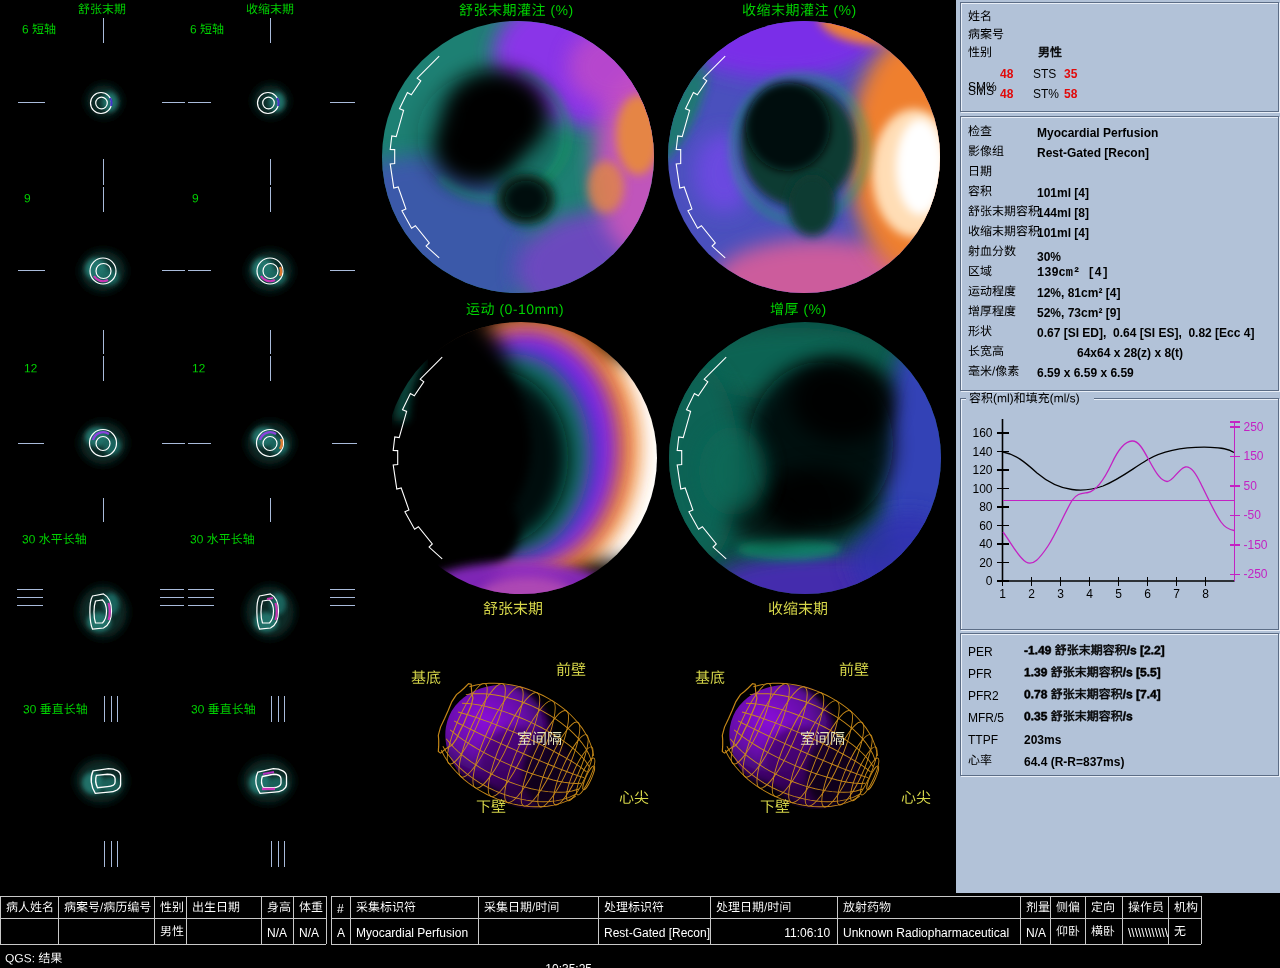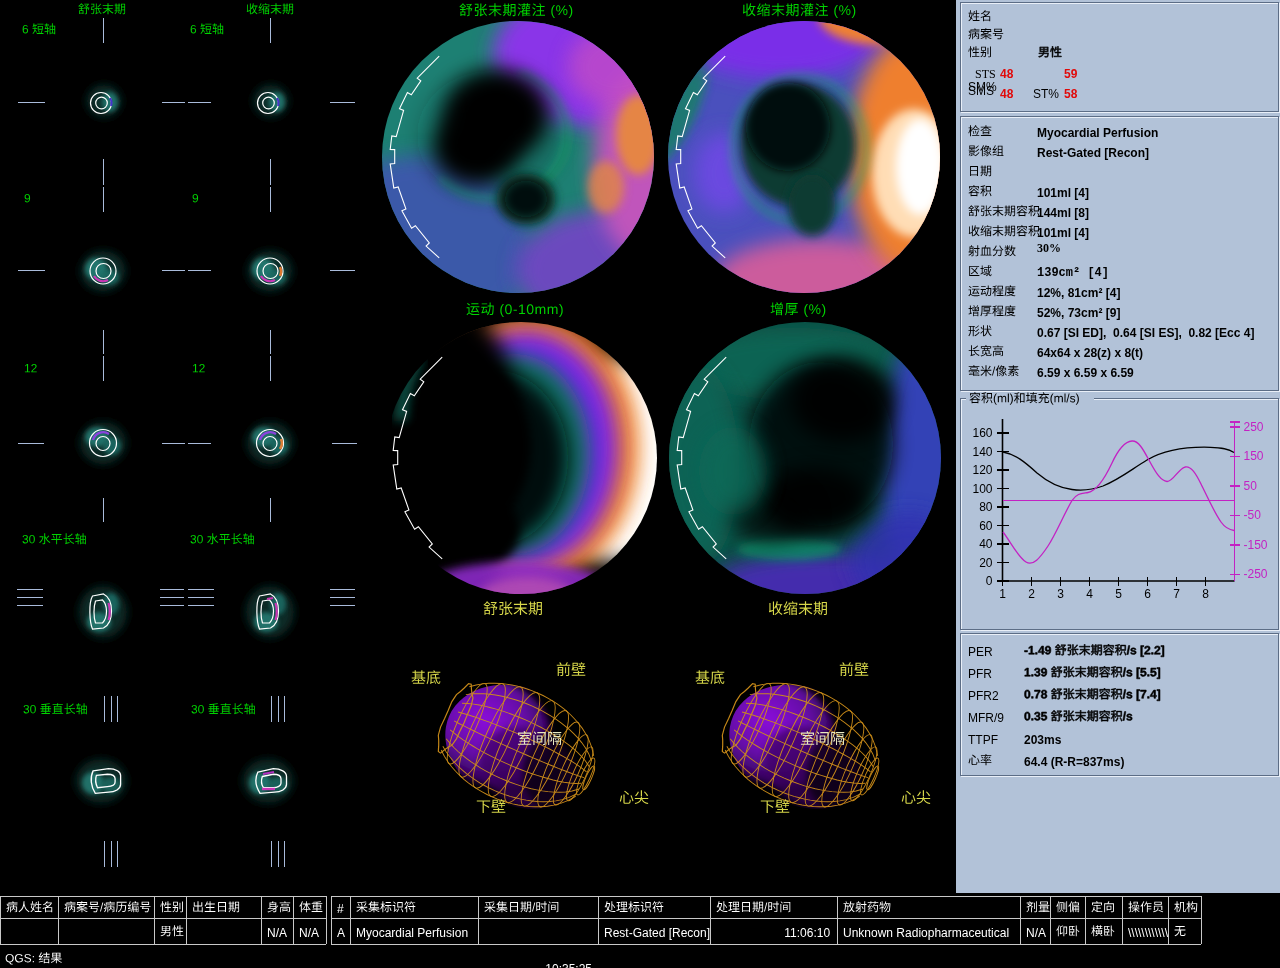--- a/index.html
+++ b/index.html
@@ -92,7 +92,7 @@
   </svg>
 <div class="lat" style="left:968px;top:84px;">SMS</div>
 <div class="lat red" style="left:1000px;top:67px;">48</div>
-<div class="lat" style="left:975px;top:67px;font-family:Liberation Serif, serif;">STS</div>
+<div class="lat" style="left:1033px;top:67px;">STS</div>
 <div class="lat red" style="left:1064px;top:67px;">59</div>
 <div class="lat" style="left:968px;top:80px;">SM%</div>
 <div class="lat red" style="left:1000px;top:87px;">48</div>

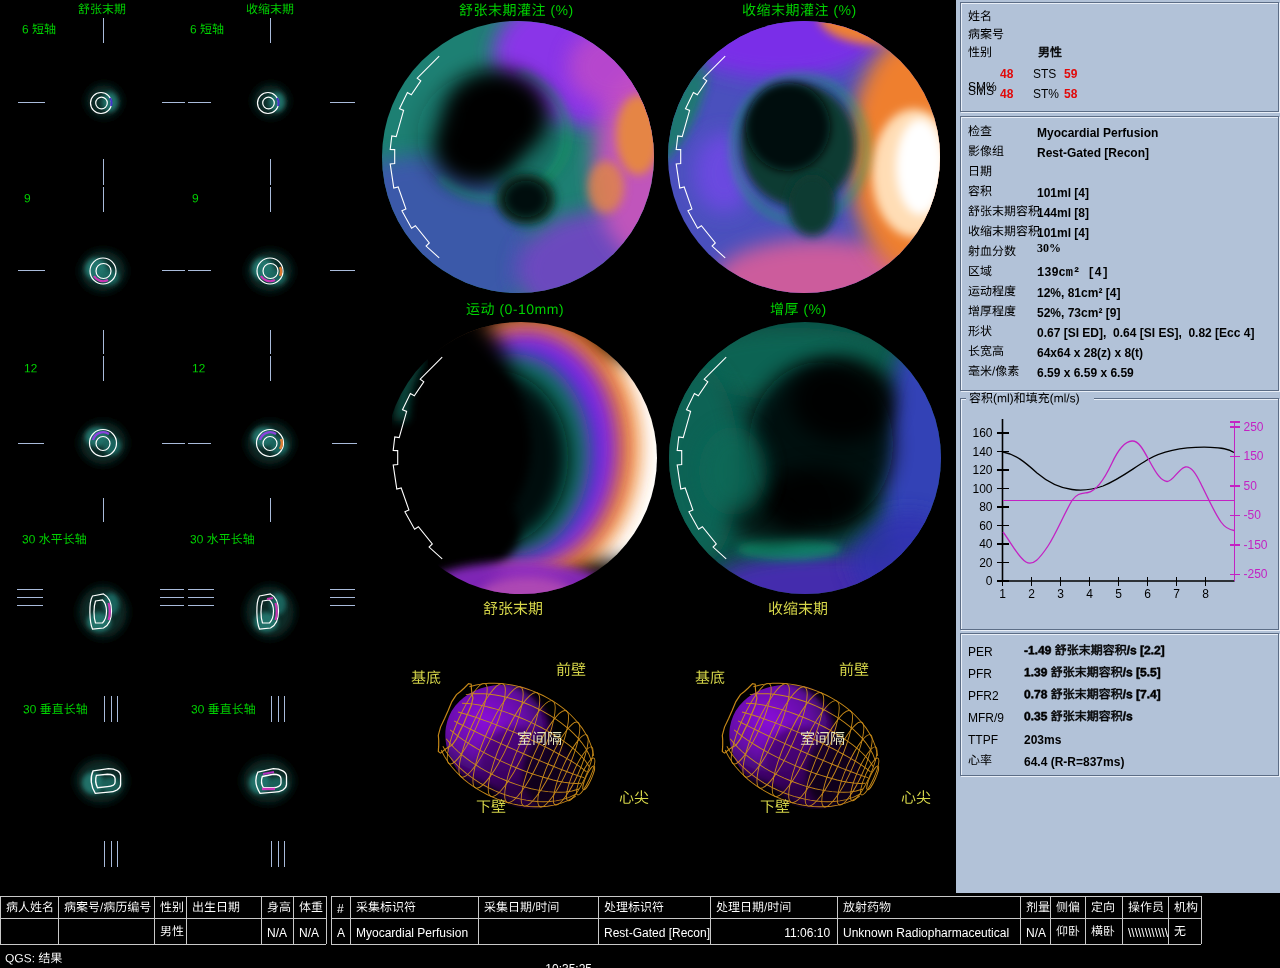--- a/index.html
+++ b/index.html
@@ -93,7 +93,7 @@
 <div class="lat" style="left:968px;top:84px;">SMS</div>
 <div class="lat red" style="left:1000px;top:67px;">48</div>
 <div class="lat" style="left:1033px;top:67px;">STS</div>
-<div class="lat red" style="left:1064px;top:67px;">59</div>
+<div class="lat red" style="left:1064px;top:67px;">35</div>
 <div class="lat" style="left:968px;top:80px;">SM%</div>
 <div class="lat red" style="left:1000px;top:87px;">48</div>
 <div class="lat" style="left:1033px;top:87px;">ST%</div>

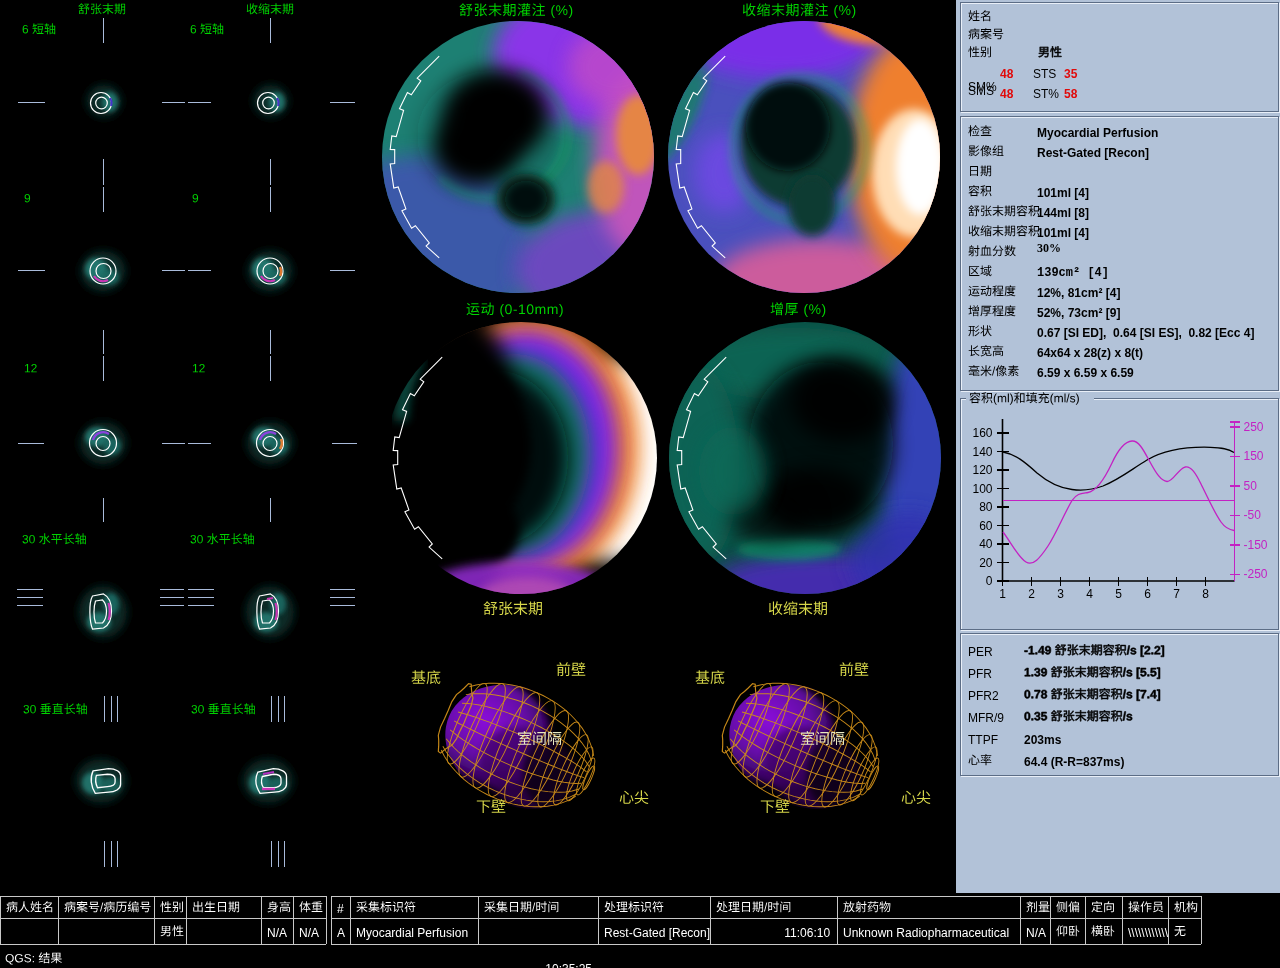--- a/index.html
+++ b/index.html
@@ -124,7 +124,7 @@
 <svg class="p" style="left:968px;top:245px" width="51" height="18" viewBox="0 -10.32 51 18">
     <use href="#t10" fill="#000"></use>
   </svg>
-<div class="lat b" style="left:1037px;top:241px;font-family:Liberation Serif, serif;">30%</div>
+<div class="lat b" style="left:1037px;top:250px;">30%</div>
 <svg class="p" style="left:968px;top:265px" width="27" height="18" viewBox="0 -10.32 27 18">
     <use href="#t11" fill="#000"></use>
   </svg>

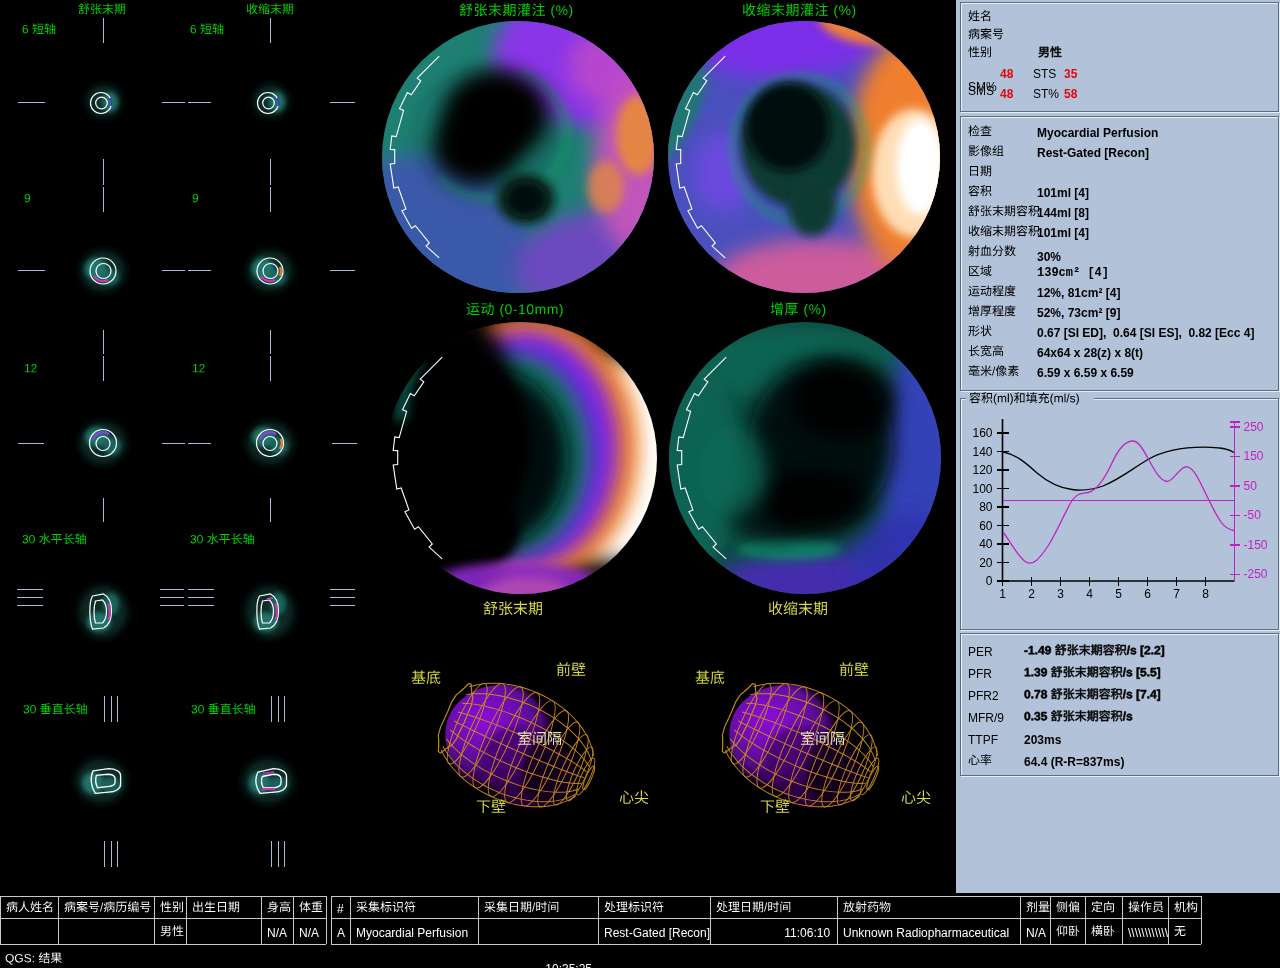--- a/index.html
+++ b/index.html
@@ -144,7 +144,7 @@
 <svg class="p" style="left:968px;top:345px" width="39" height="18" viewBox="0 -10.32 39 18">
     <use href="#t15" fill="#000"></use>
   </svg>
-<div class="lat b" style="left:1037px;top:346px;">64x64 x 28(z) x 8(t)</div>
+<div class="lat b" style="left:1077px;top:346px;">64x64 x 28(z) x 8(t)</div>
 <svg class="p" style="left:968px;top:365px" width="54" height="18" viewBox="0 -10.32 54 18">
     <use href="#t16" fill="#000"></use>
   </svg>

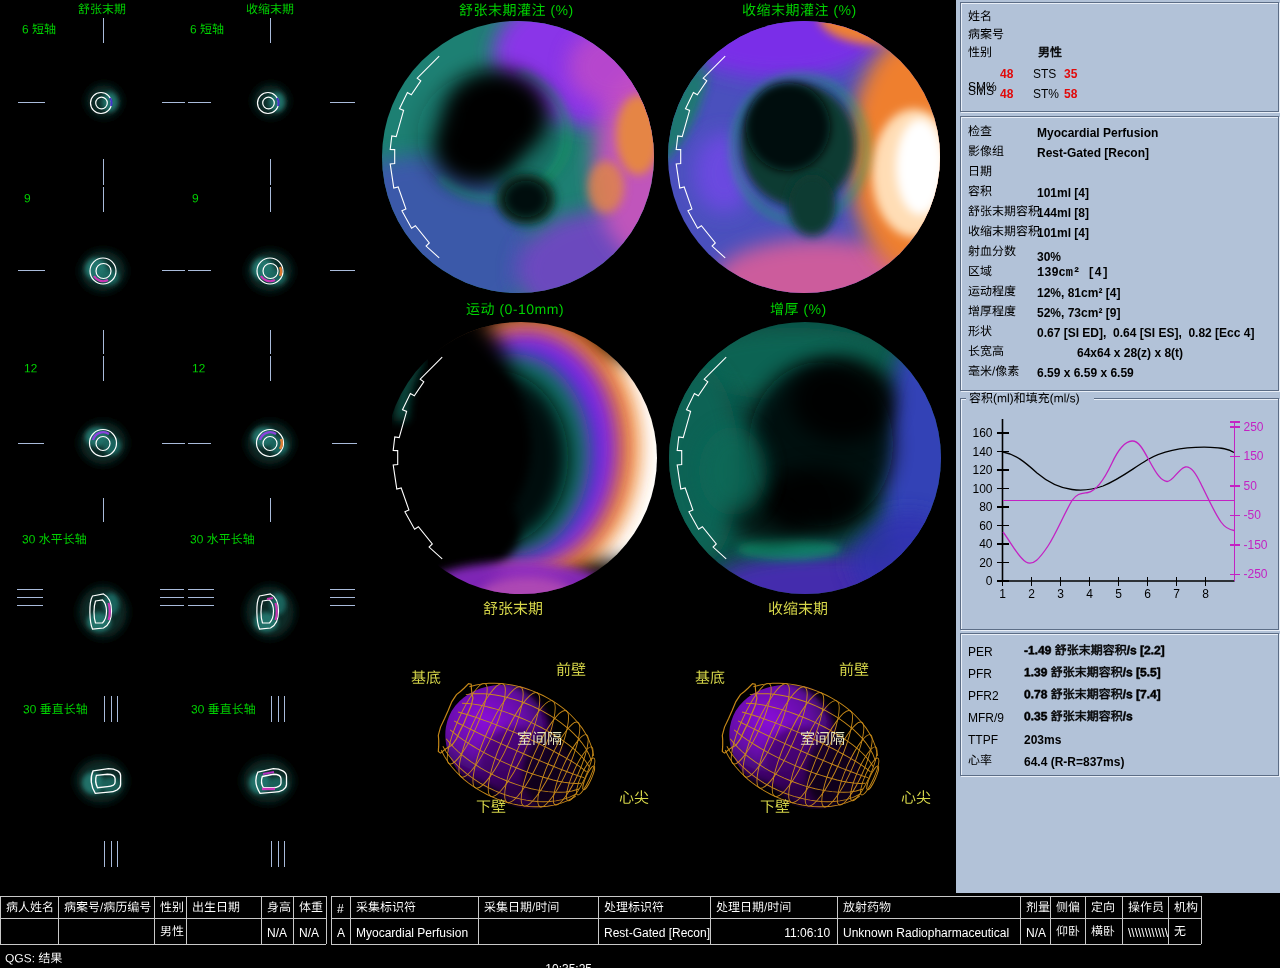--- a/index.html
+++ b/index.html
@@ -222,7 +222,7 @@
 <svg class="p" style="left:1024px;top:688px" width="139" height="18" viewBox="0 -10.32 139 18">
     <use href="#t20" fill="#000" stroke="#000" stroke-width="0.55"></use>
   </svg>
-<div class="lat" style="left:968px;top:711px;">MFR/9</div>
+<div class="lat" style="left:968px;top:711px;">MFR/5</div>
 <svg class="p" style="left:1024px;top:710px" width="111" height="18" viewBox="0 -10.32 111 18">
     <use href="#t21" fill="#000" stroke="#000" stroke-width="0.55"></use>
   </svg>

